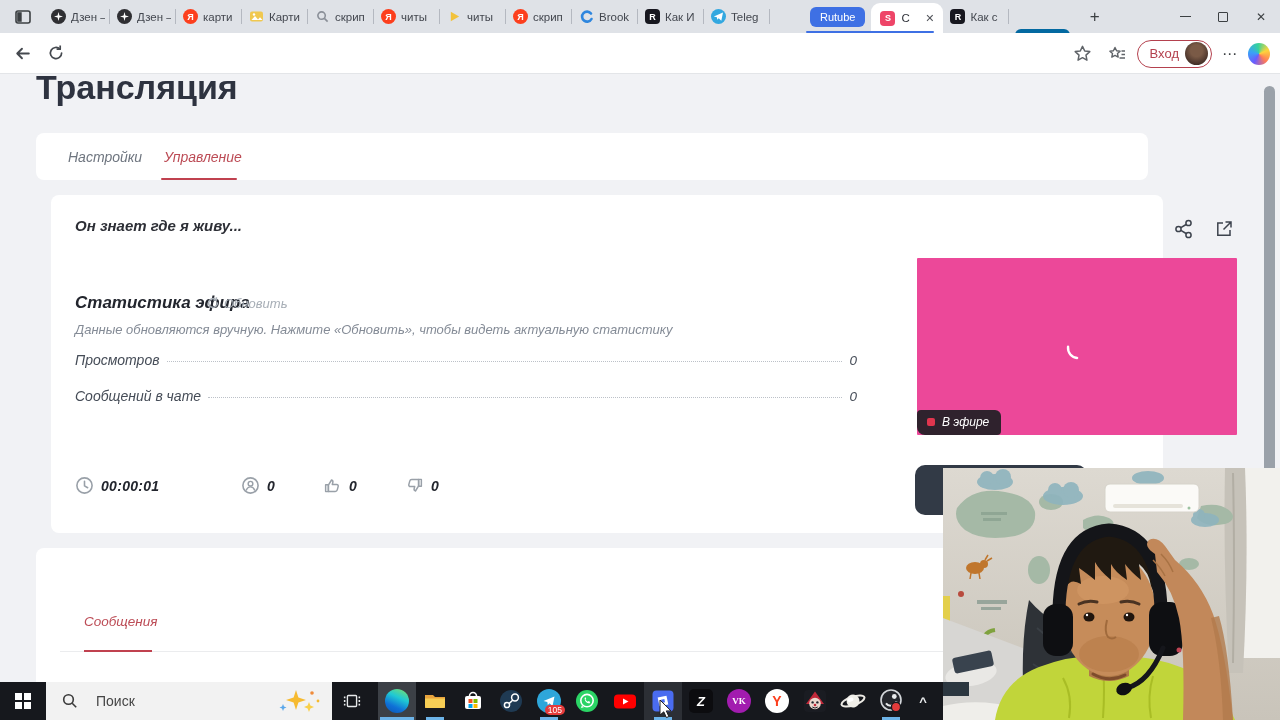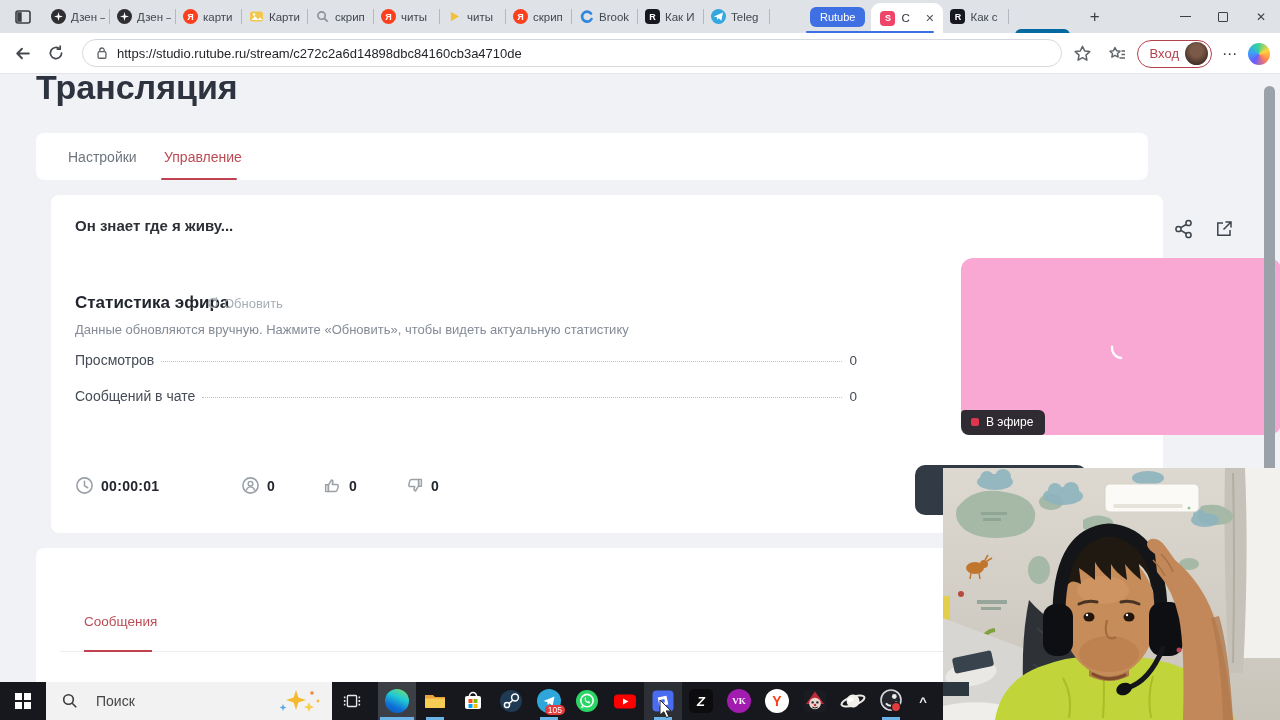--- a/index.html
+++ b/index.html
@@ -233,13 +233,6 @@
         <path d="M14.6 9a5.6 5.6 0 1 1-1.7-4" fill="none" stroke="#45494f" stroke-width="1.7" stroke-linecap="round"></path>
         <path d="M13.2 1.6v3.6H9.6" fill="none" stroke="#45494f" stroke-width="1.7" stroke-linejoin="round"></path>
       </svg>
-  </div>
-  <div id="urlbar">
-    <svg width="14" height="14" viewBox="0 0 16 16">
-        <rect x="3.5" y="6.5" width="9" height="7.5" rx="1.5" fill="none" stroke="#5f6368" stroke-width="1.5"></rect>
-        <path d="M5.5 6.5V4.8a2.5 2.5 0 0 1 5 0v1.7" fill="none" stroke="#5f6368" stroke-width="1.5"></path>
-      </svg>
-    <span id="urltext">https://studio.rutube.ru/stream/c272c2a6d14898dbc84160cb3a4710de</span>
   </div>
   <div id="tb-right">
     <div class="navbtn">

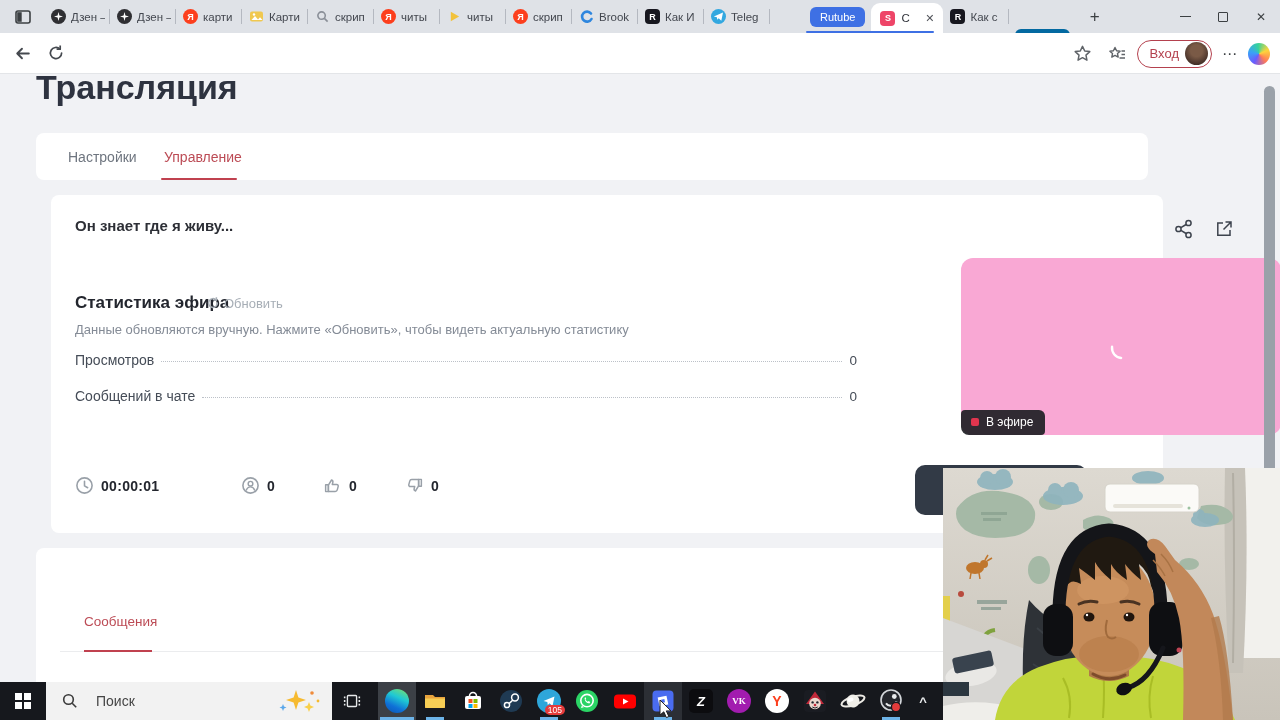--- a/index.html
+++ b/index.html
@@ -48,7 +48,7 @@
   
   #page { position:absolute; left:0; top:75px; width:1280px; height:607px; background:#f1f2f5; overflow:hidden; }
   #pagetitle { position:absolute; left:36px; top:-7px; font-size:34px; font-weight:bold; color:#2e3340; }
-  .card { position:absolute; left:36px; width:1112px; background:#fff; border-radius:8px; }
+  .card { position:absolute; left:36px; width:1112px; background:#fff; border-radius:8px;font-style:italic; }
   #card-tabs { top:58px; height:47px; }
   .navtab { position:absolute; top:0; height:100%; display:flex; align-items:center; font-size:14px; }
   #tab-settings { left:32px; color:#6e757f; }

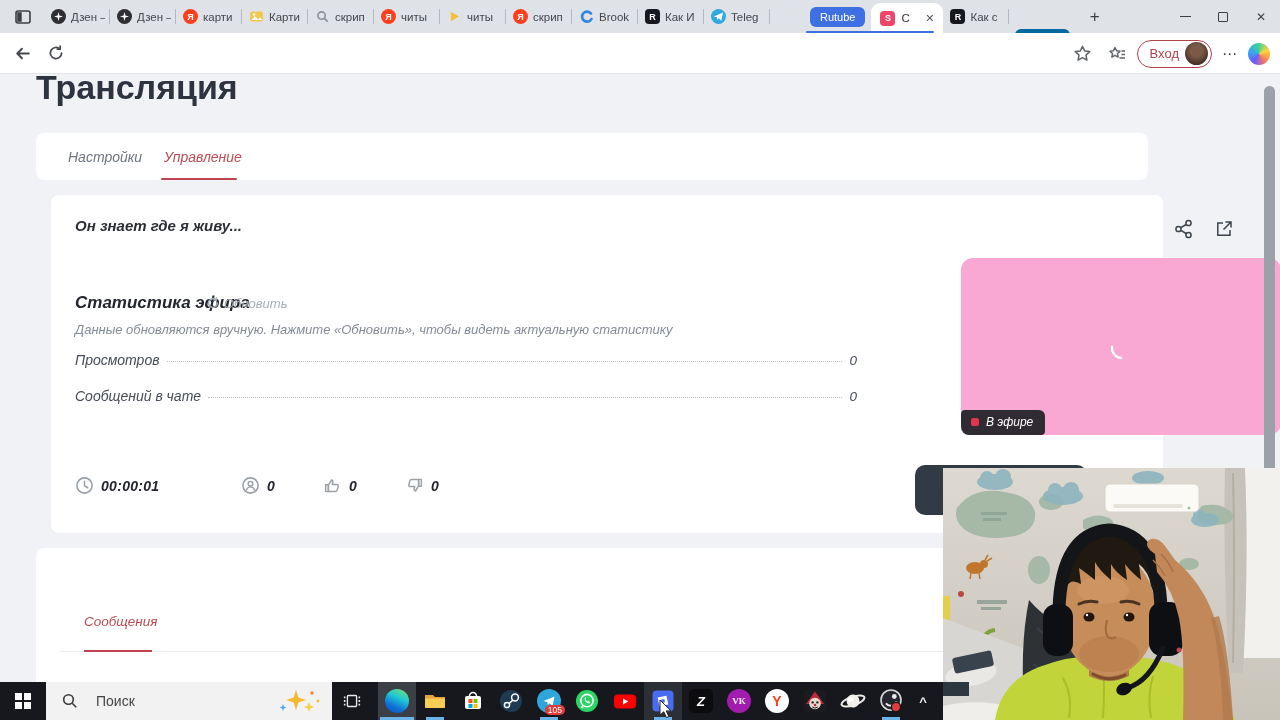--- a/index.html
+++ b/index.html
@@ -69,7 +69,7 @@
   #counters { position:absolute; left:24px; top:281px; display:flex; align-items:center; }
   .cnt { display:flex; align-items:center; gap:7px; }
   .cnt b { font-size:14px; color:#23262e; letter-spacing:.3px; }
-  #video { position:absolute; left:910px; top:63px; width:320px; height:177px; background:#f9a8d4; border-radius:12px; }
+  #video { position:absolute; left:866px; top:63px; width:320px; height:177px; background:#ec4899; border-radius:1px; }
   #spinner { position:absolute; left:148px; top:77px; }
   #livebadge { position:absolute; left:0; bottom:0; background:rgba(30,31,36,.92); border-radius:4px 6px 4px 8px; display:flex; align-items:center; gap:7px; padding:5px 12px 6px 10px; }
   #livedot { width:8px; height:8px; background:#e0354e; border-radius:2px; }

